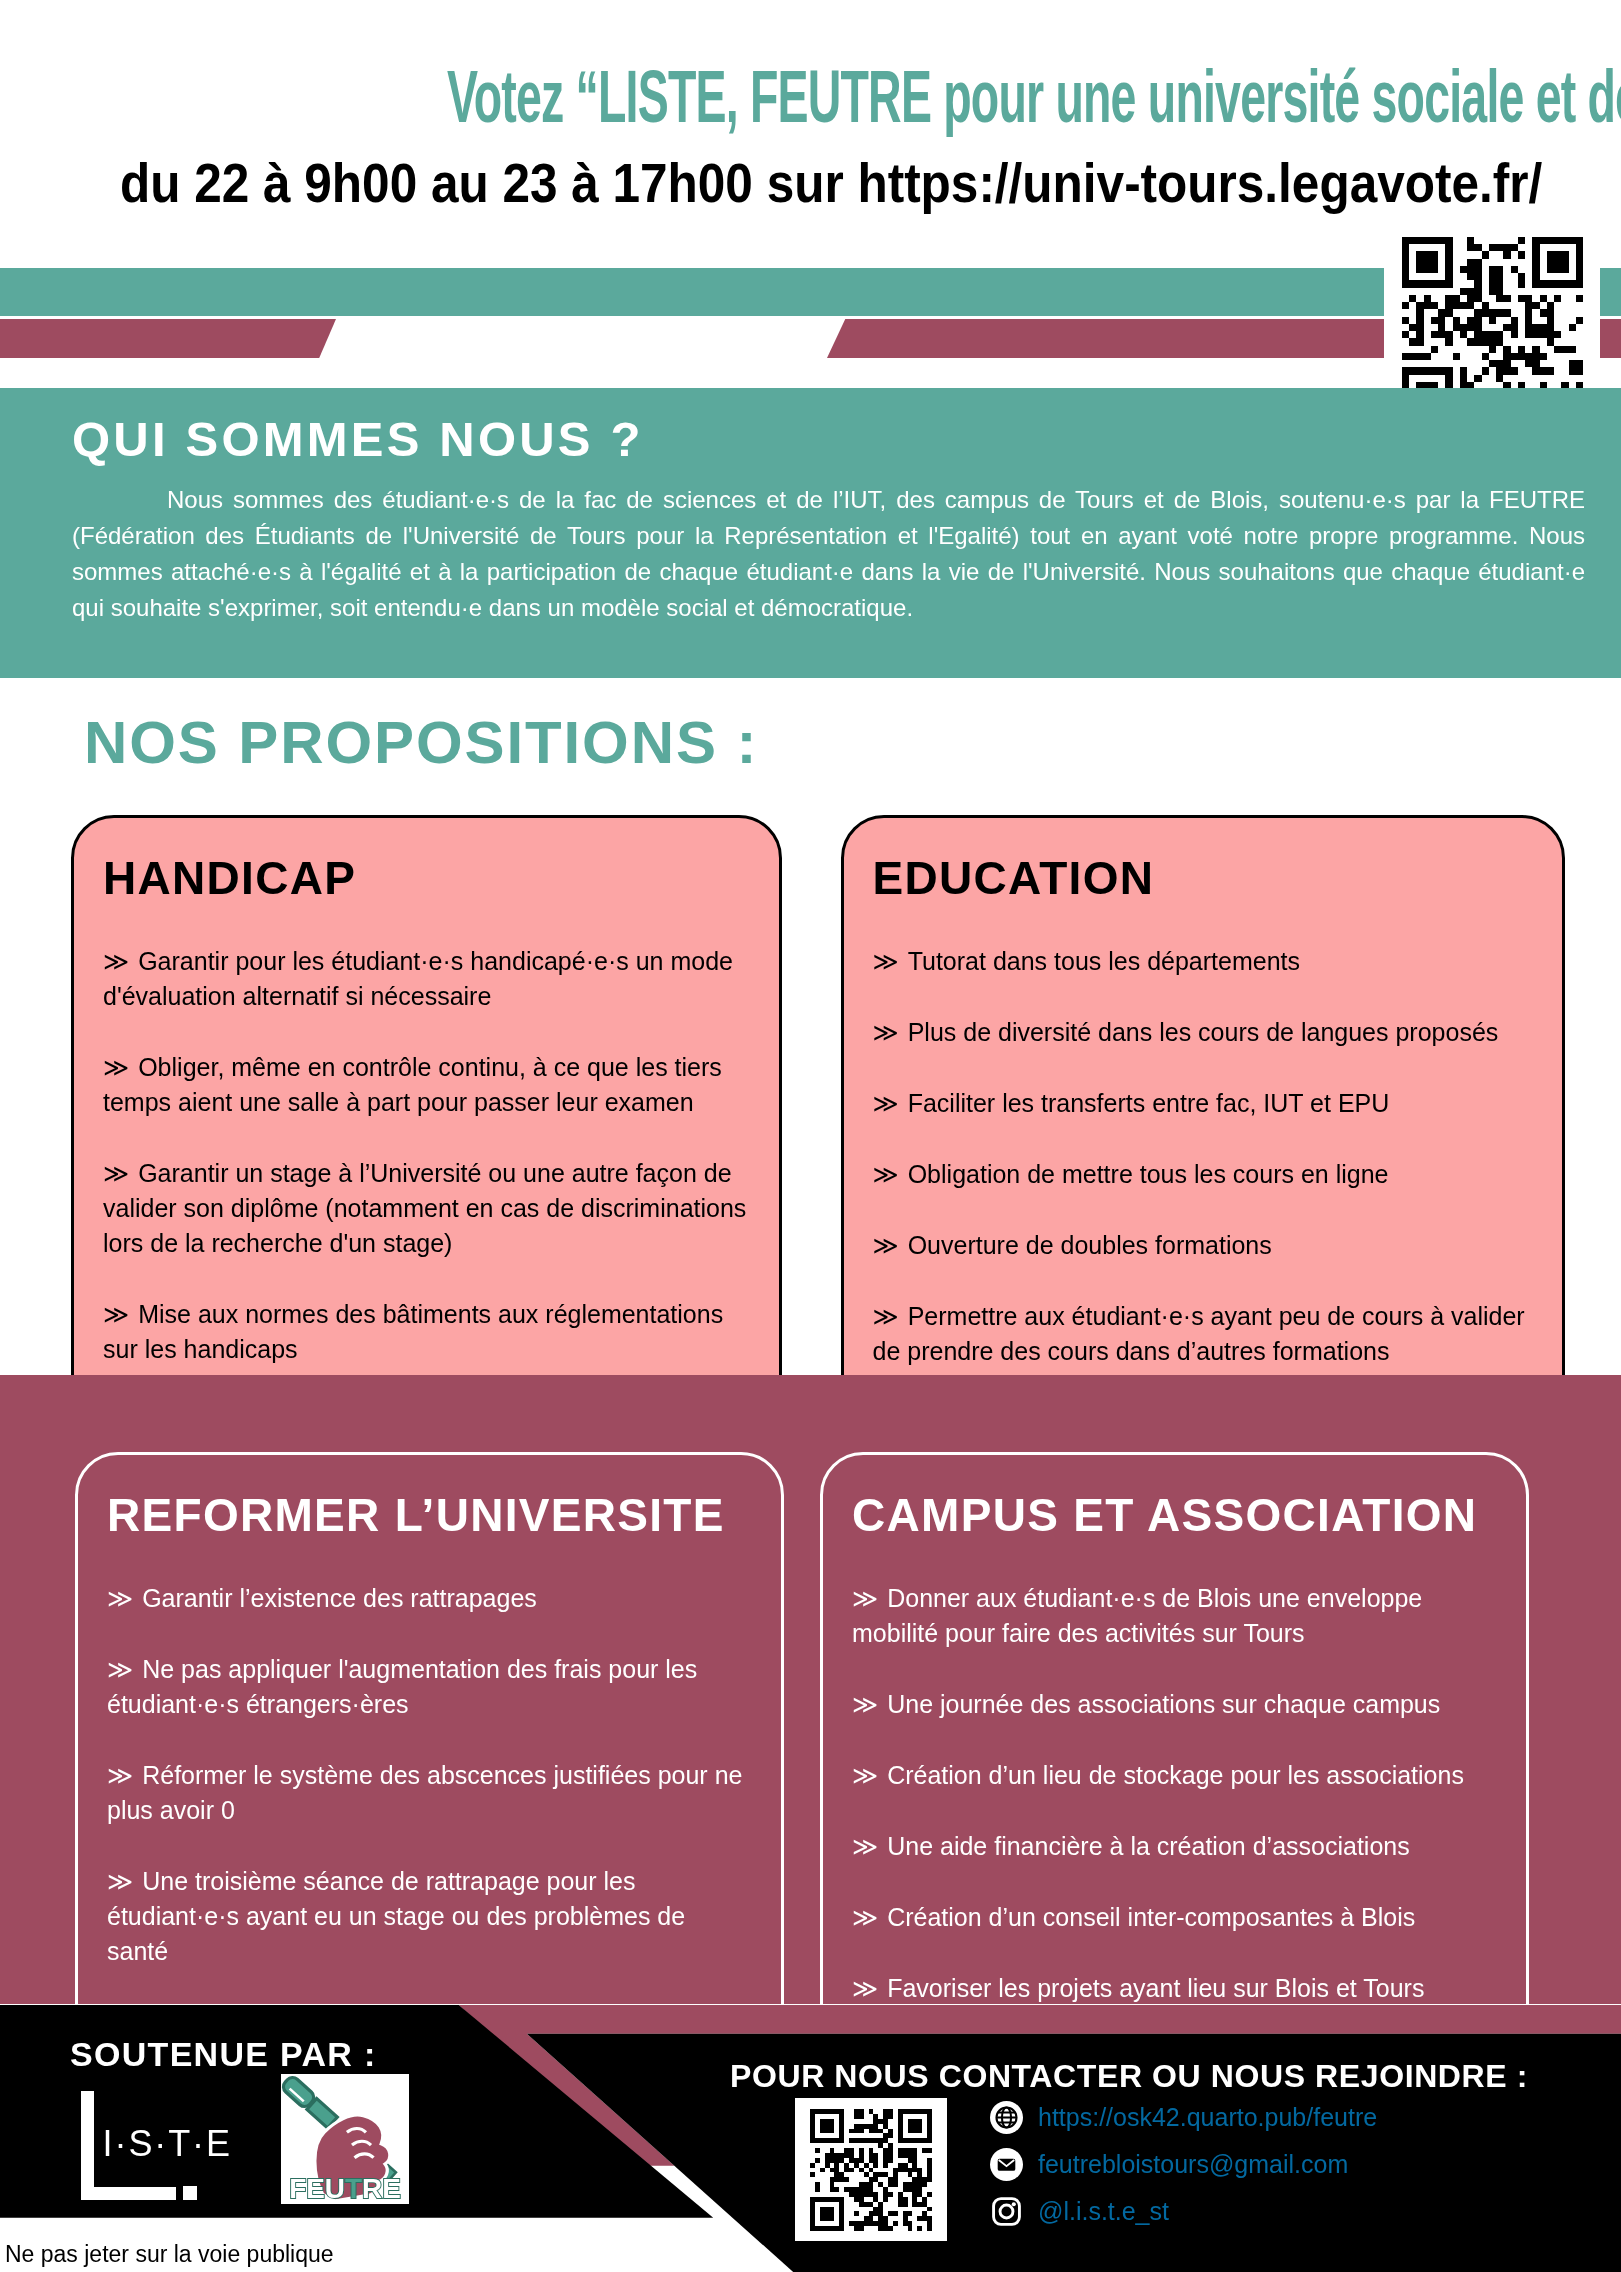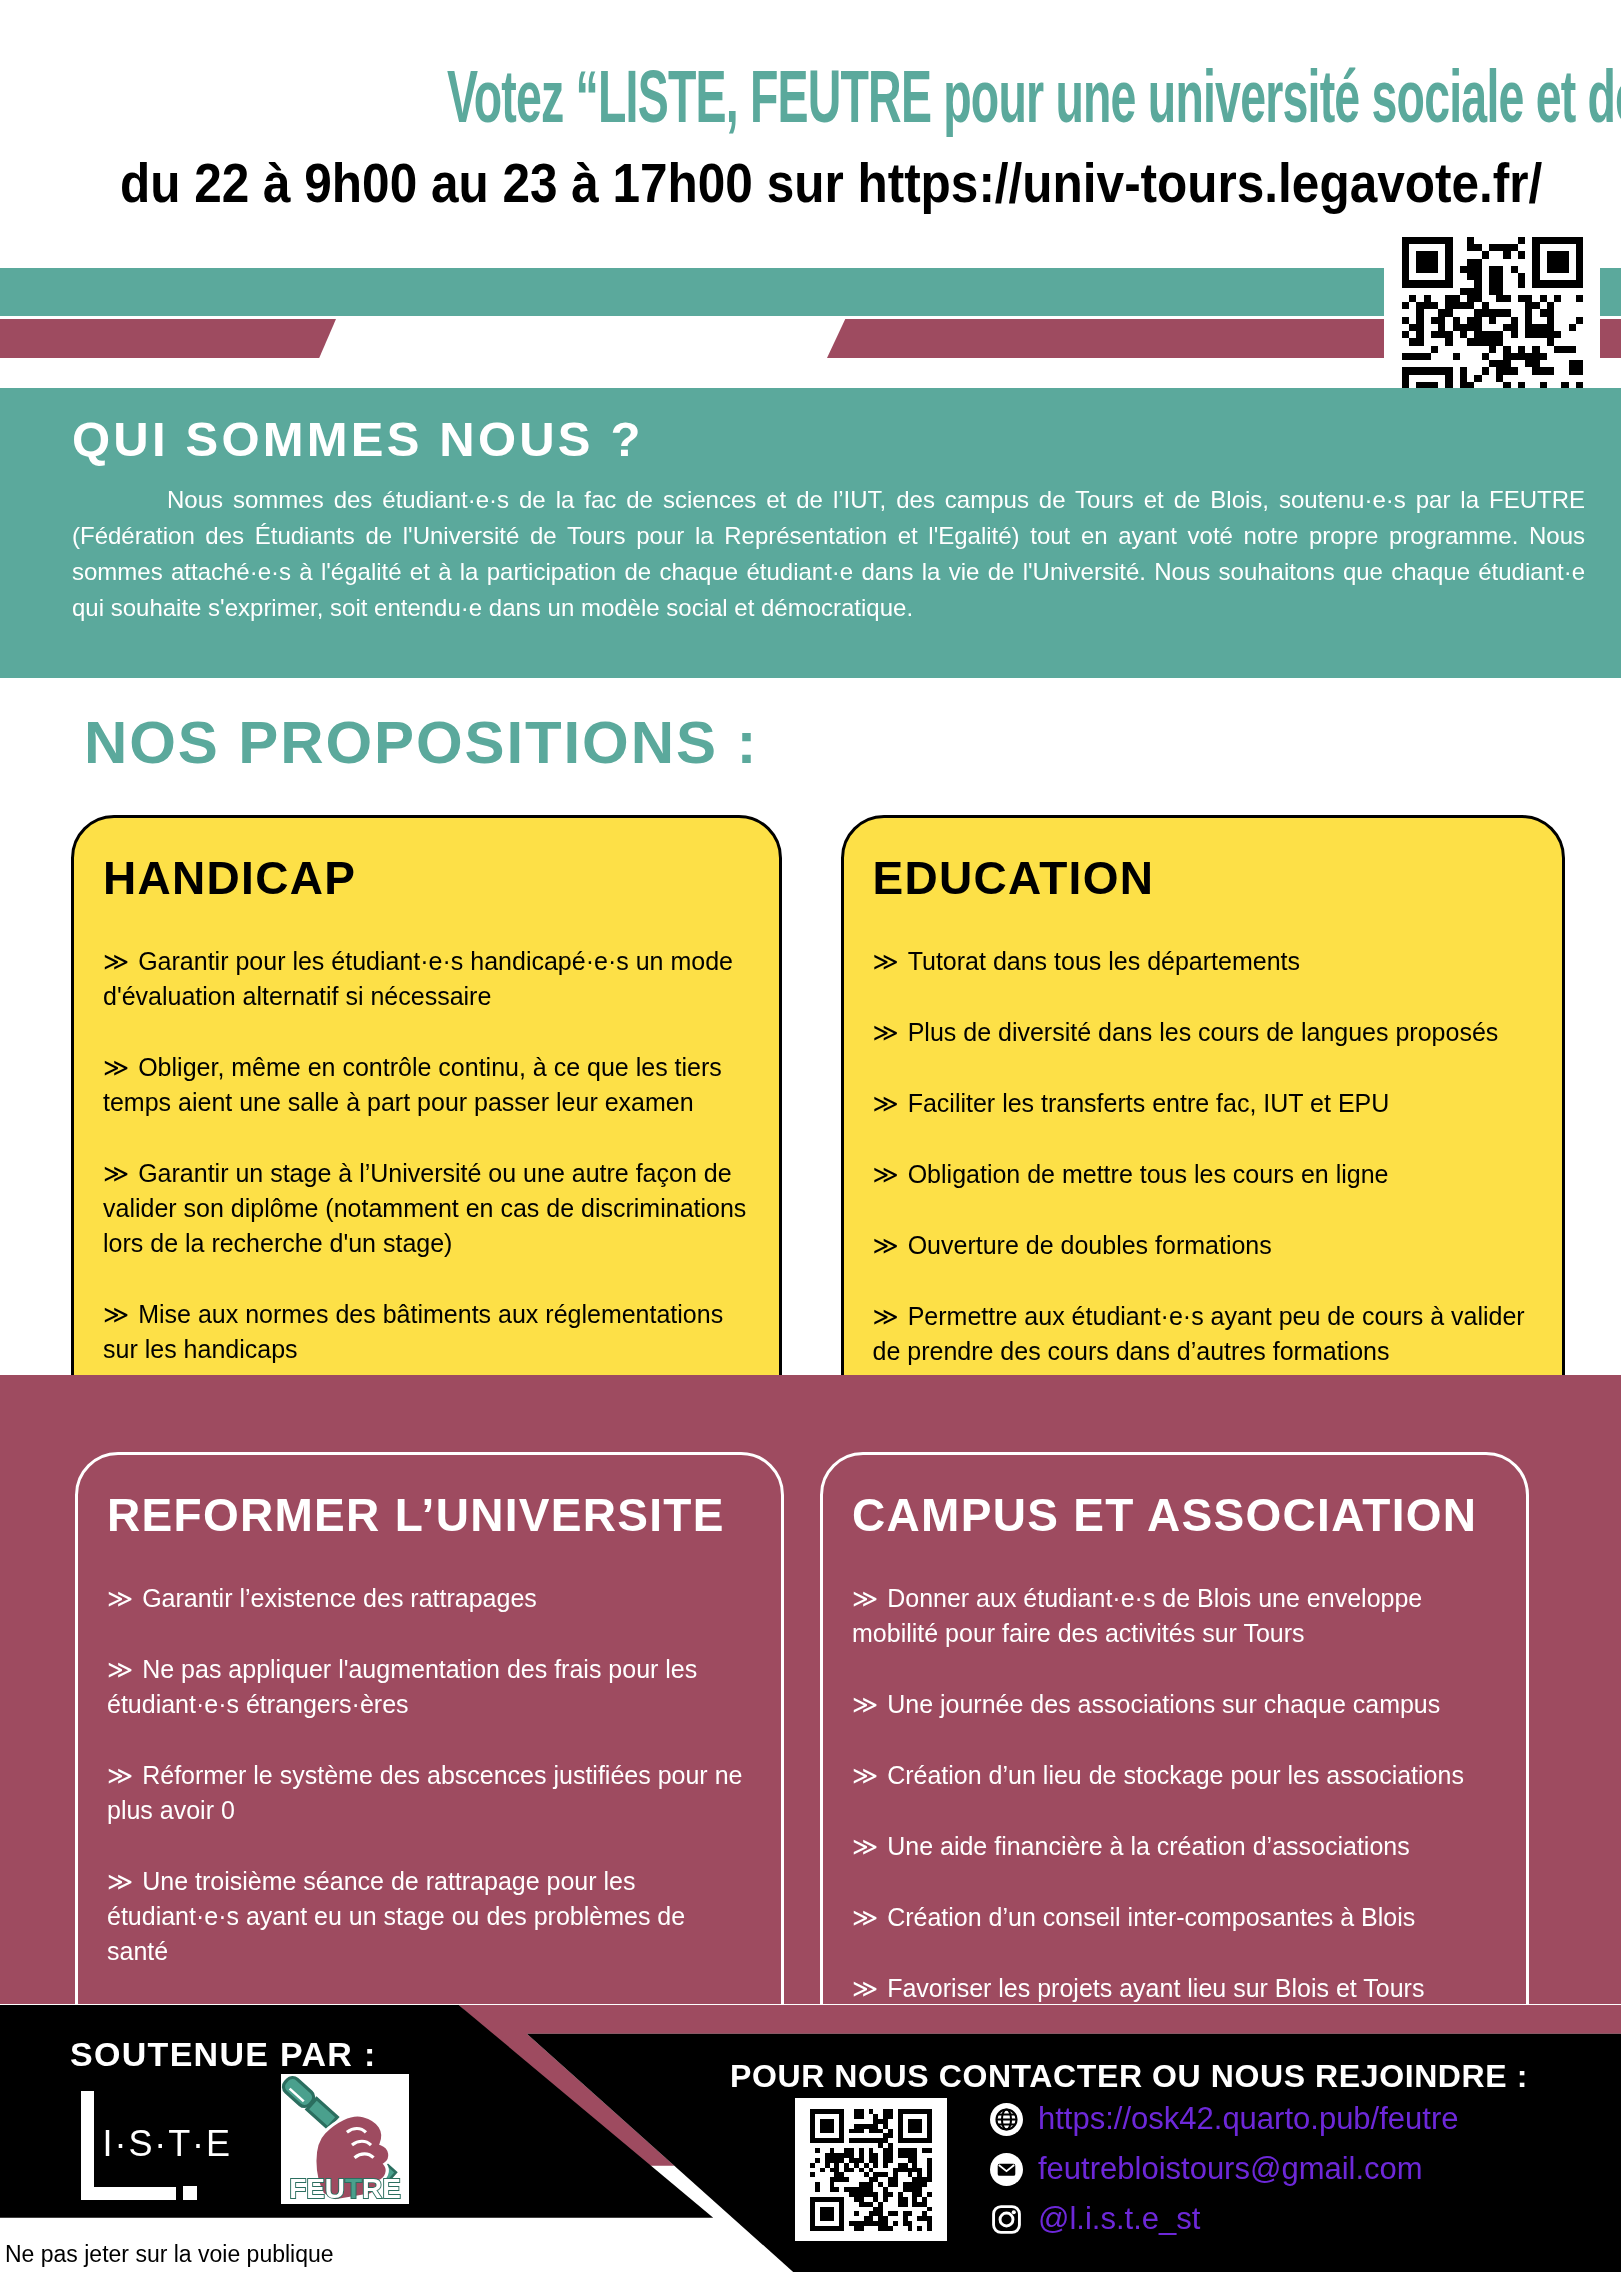--- a/index.html
+++ b/index.html
@@ -48,7 +48,7 @@
   .mzone{position:absolute;top:1375px;left:0;right:0;height:629px;background:var(--maroon)}
   .row2{top:77px;left:75px;width:1474px;gap:36px}
   .card{border-radius:43px;padding:33px 29px 19px}
-  .card.light{background:#fde047;border:3.2px solid #000;color:#000}
+  .card.light{background:#fca5a5;border:3.2px solid #000;color:#000}
   .card.dark{border:3.2px solid #fff;color:#fff}
   .c-handicap{width:711px;min-height:504px}
   .c-education{width:725px;min-height:504px}

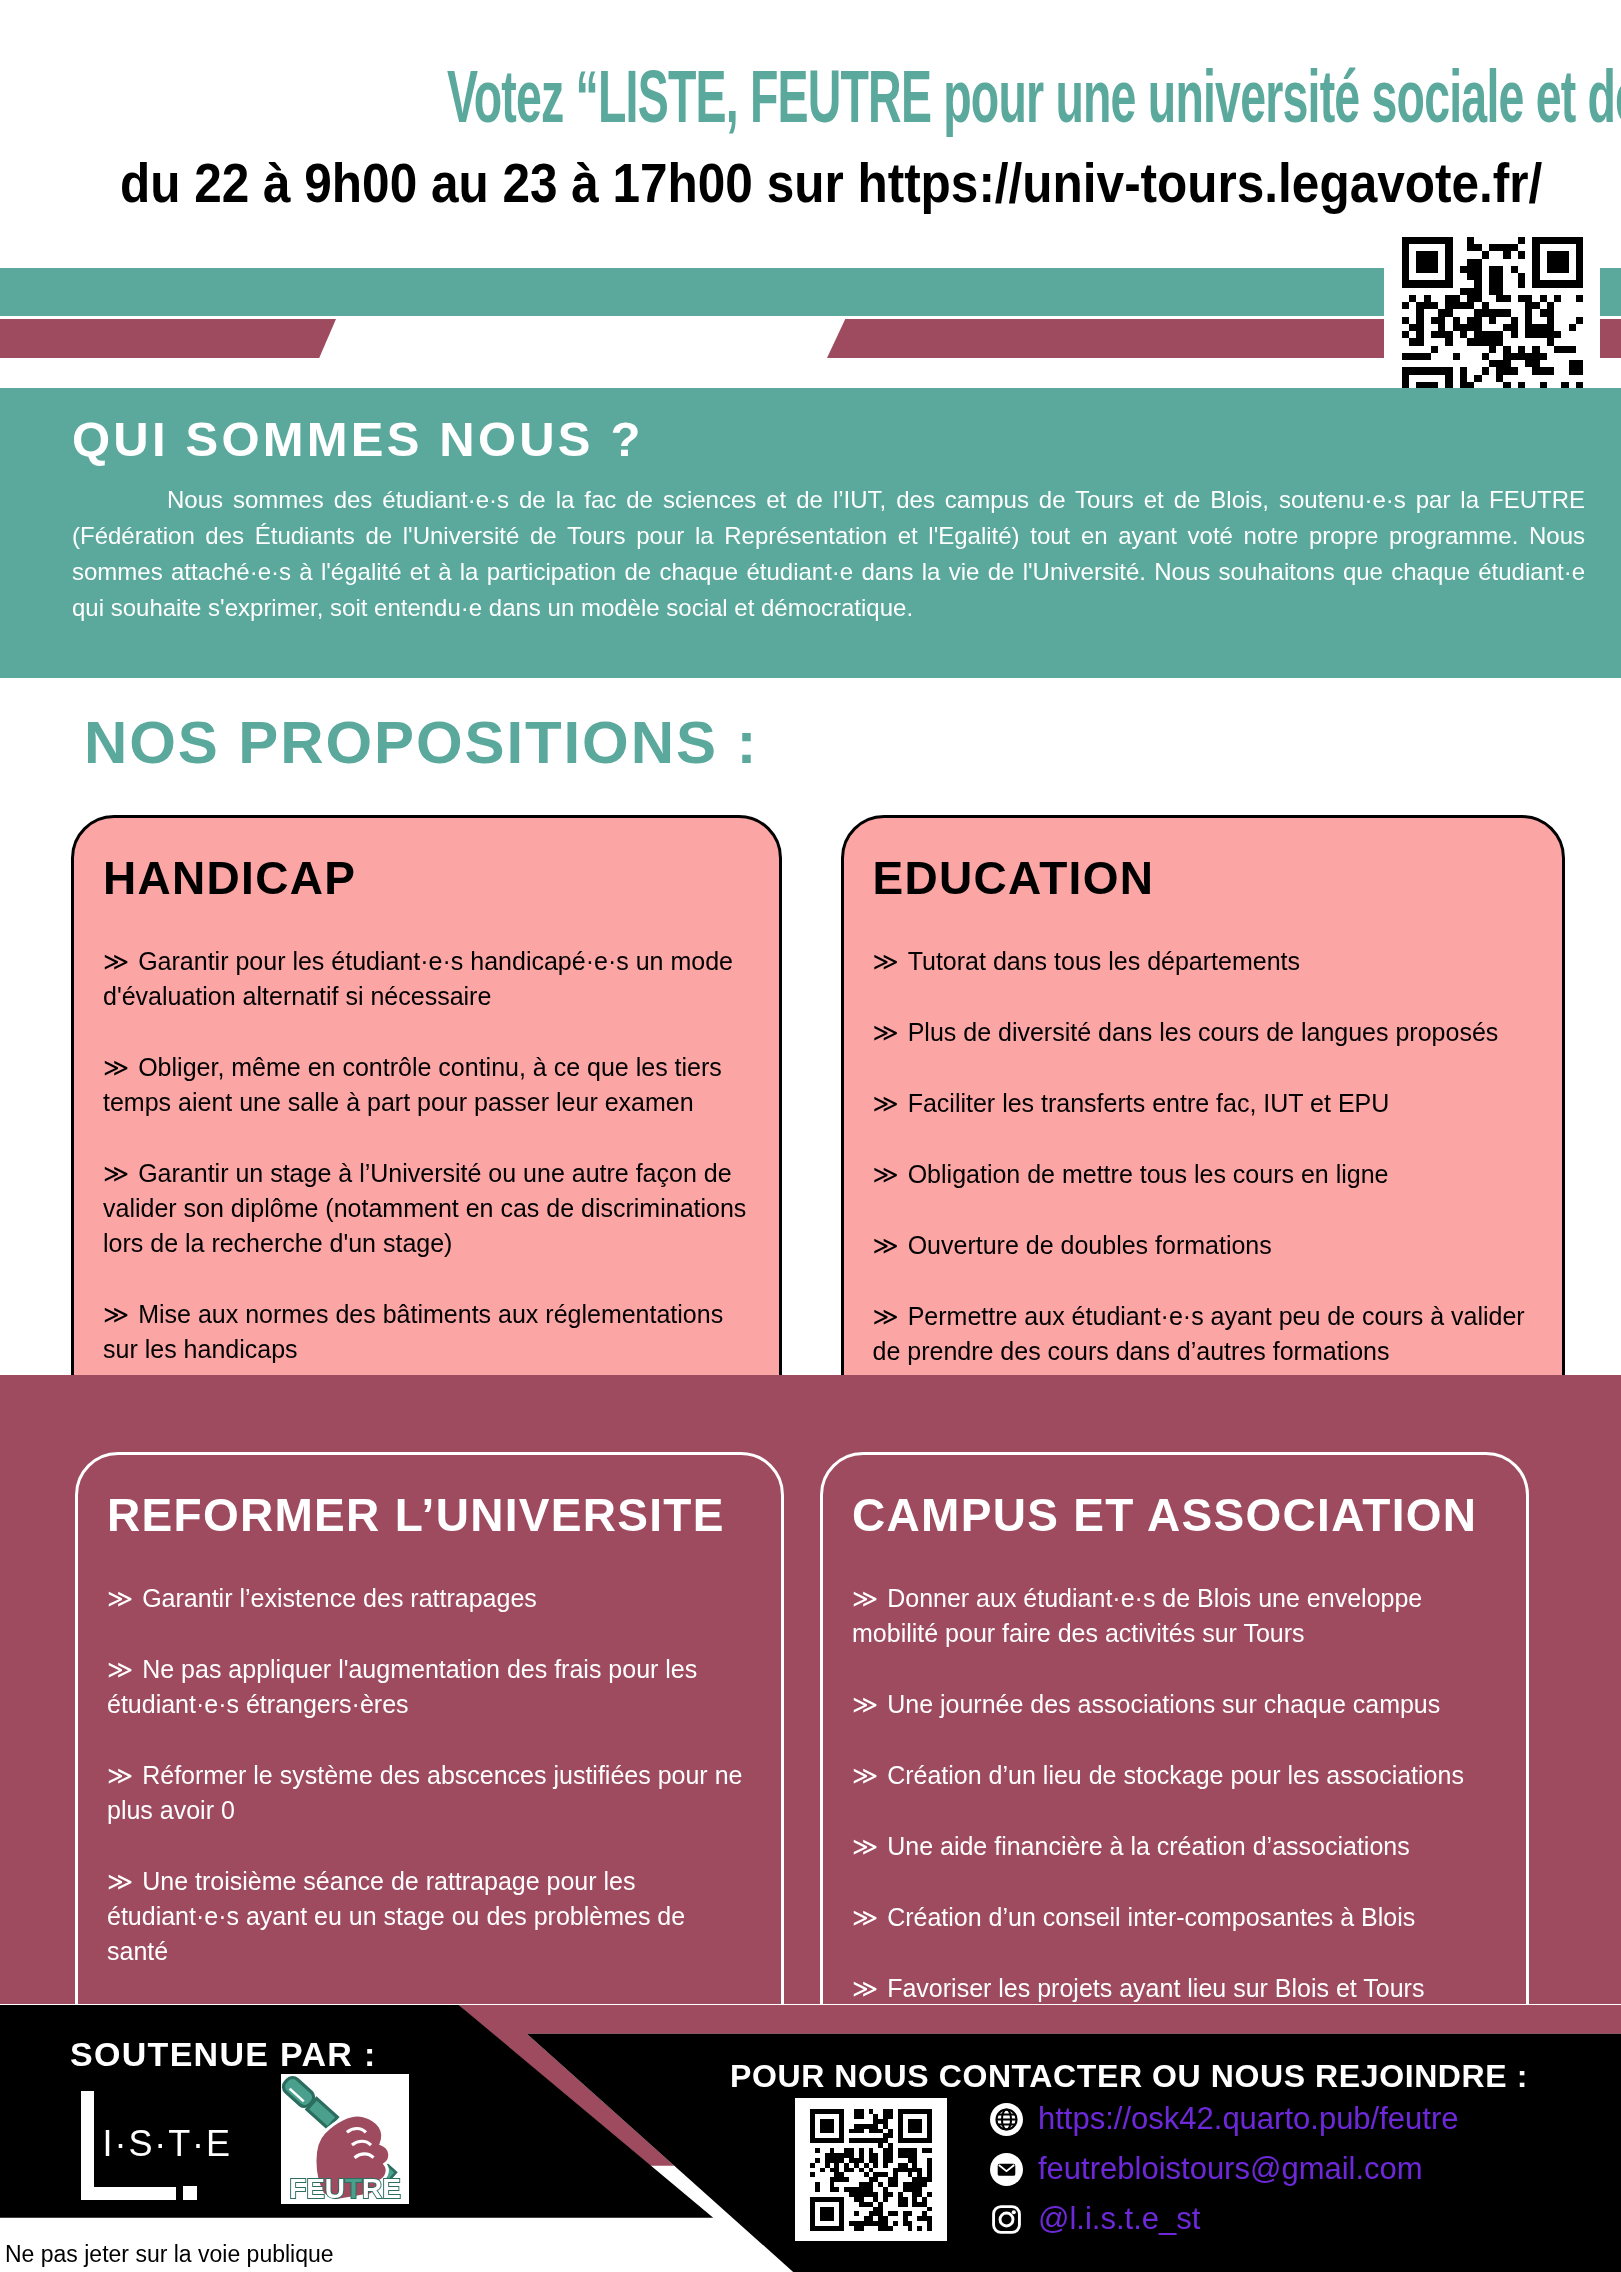--- a/index.html
+++ b/index.html
@@ -77,7 +77,7 @@
   .contact-h{position:absolute;left:730px;top:53px;font-size:32px;font-weight:bold;color:#fff;
              letter-spacing:0.6px;white-space:nowrap}
   .contacts{position:absolute;left:990px;top:96px;list-style:none}
-  .contacts li{display:flex;align-items:center;margin-bottom:14px;color:#6d28d9;font-size:31px}
+  .contacts li{display:flex;align-items:center;margin-bottom:14px;color:#0369a1;font-size:25px}
   .cicon{width:33px;height:33px;margin-right:15px;flex:0 0 33px}
   .cicon svg{display:block;width:100%;height:100%}
   .footnote{position:absolute;left:5px;top:236px;font-size:23px;color:#000;z-index:3}

